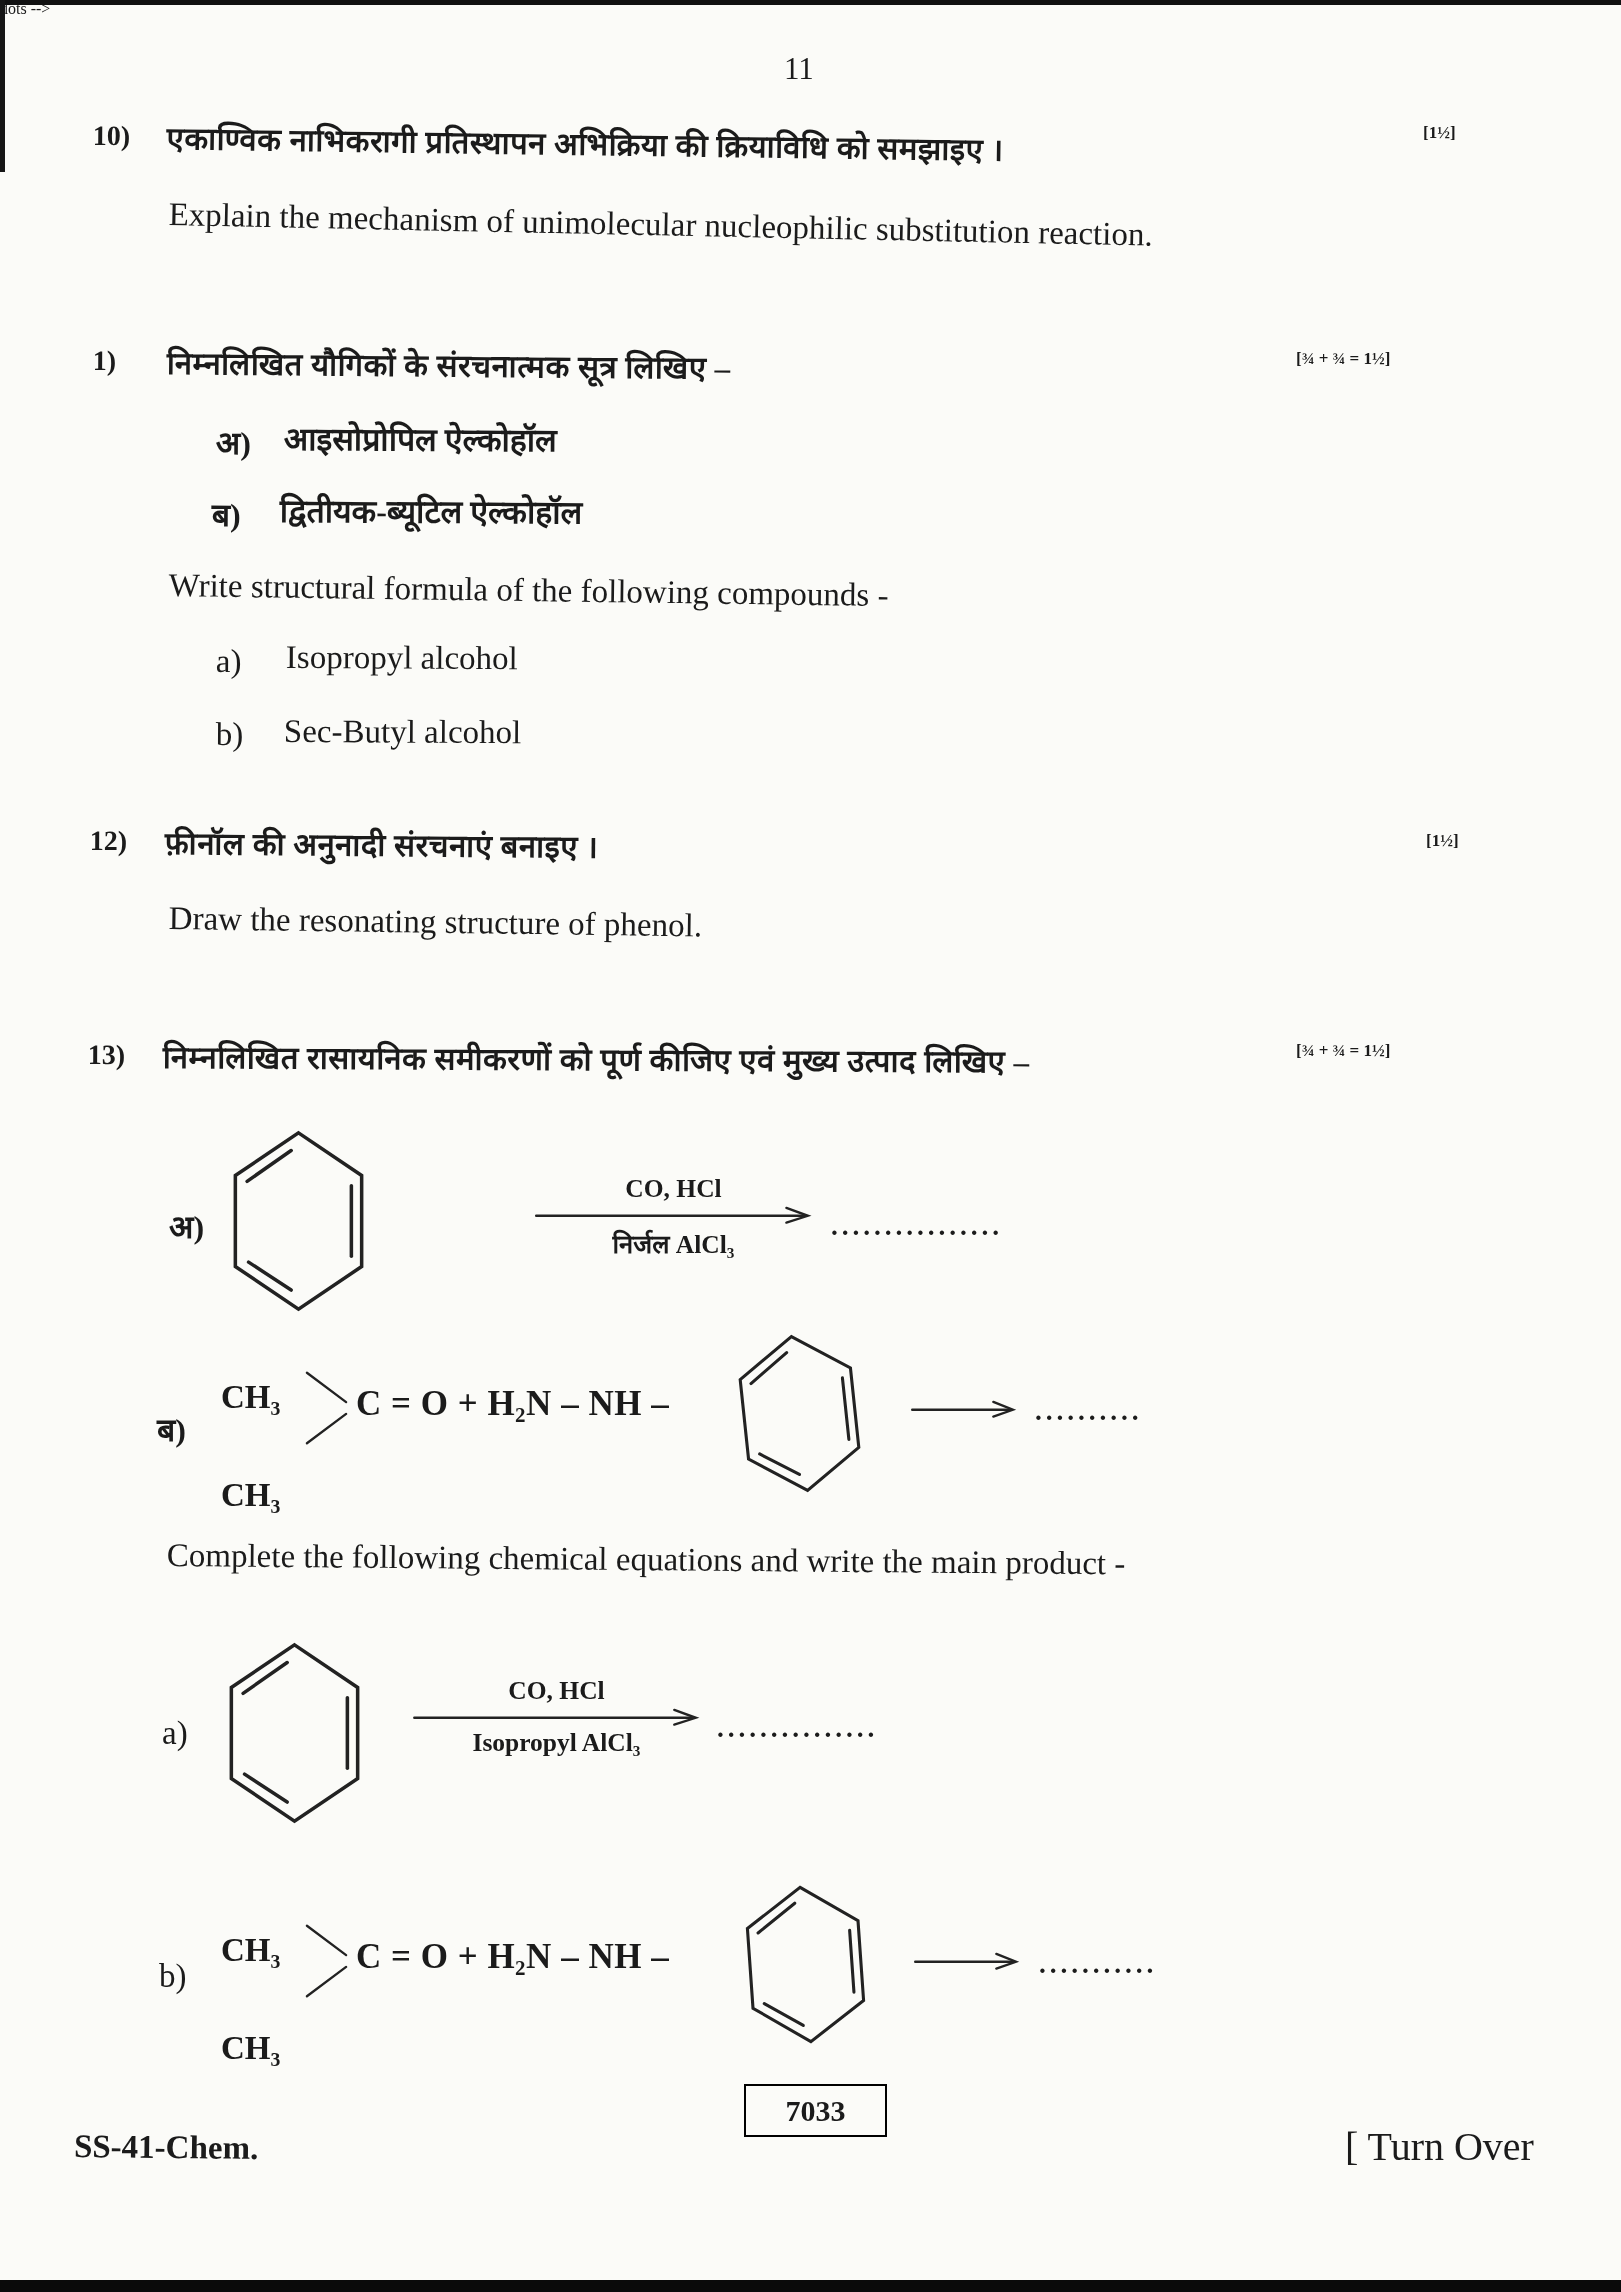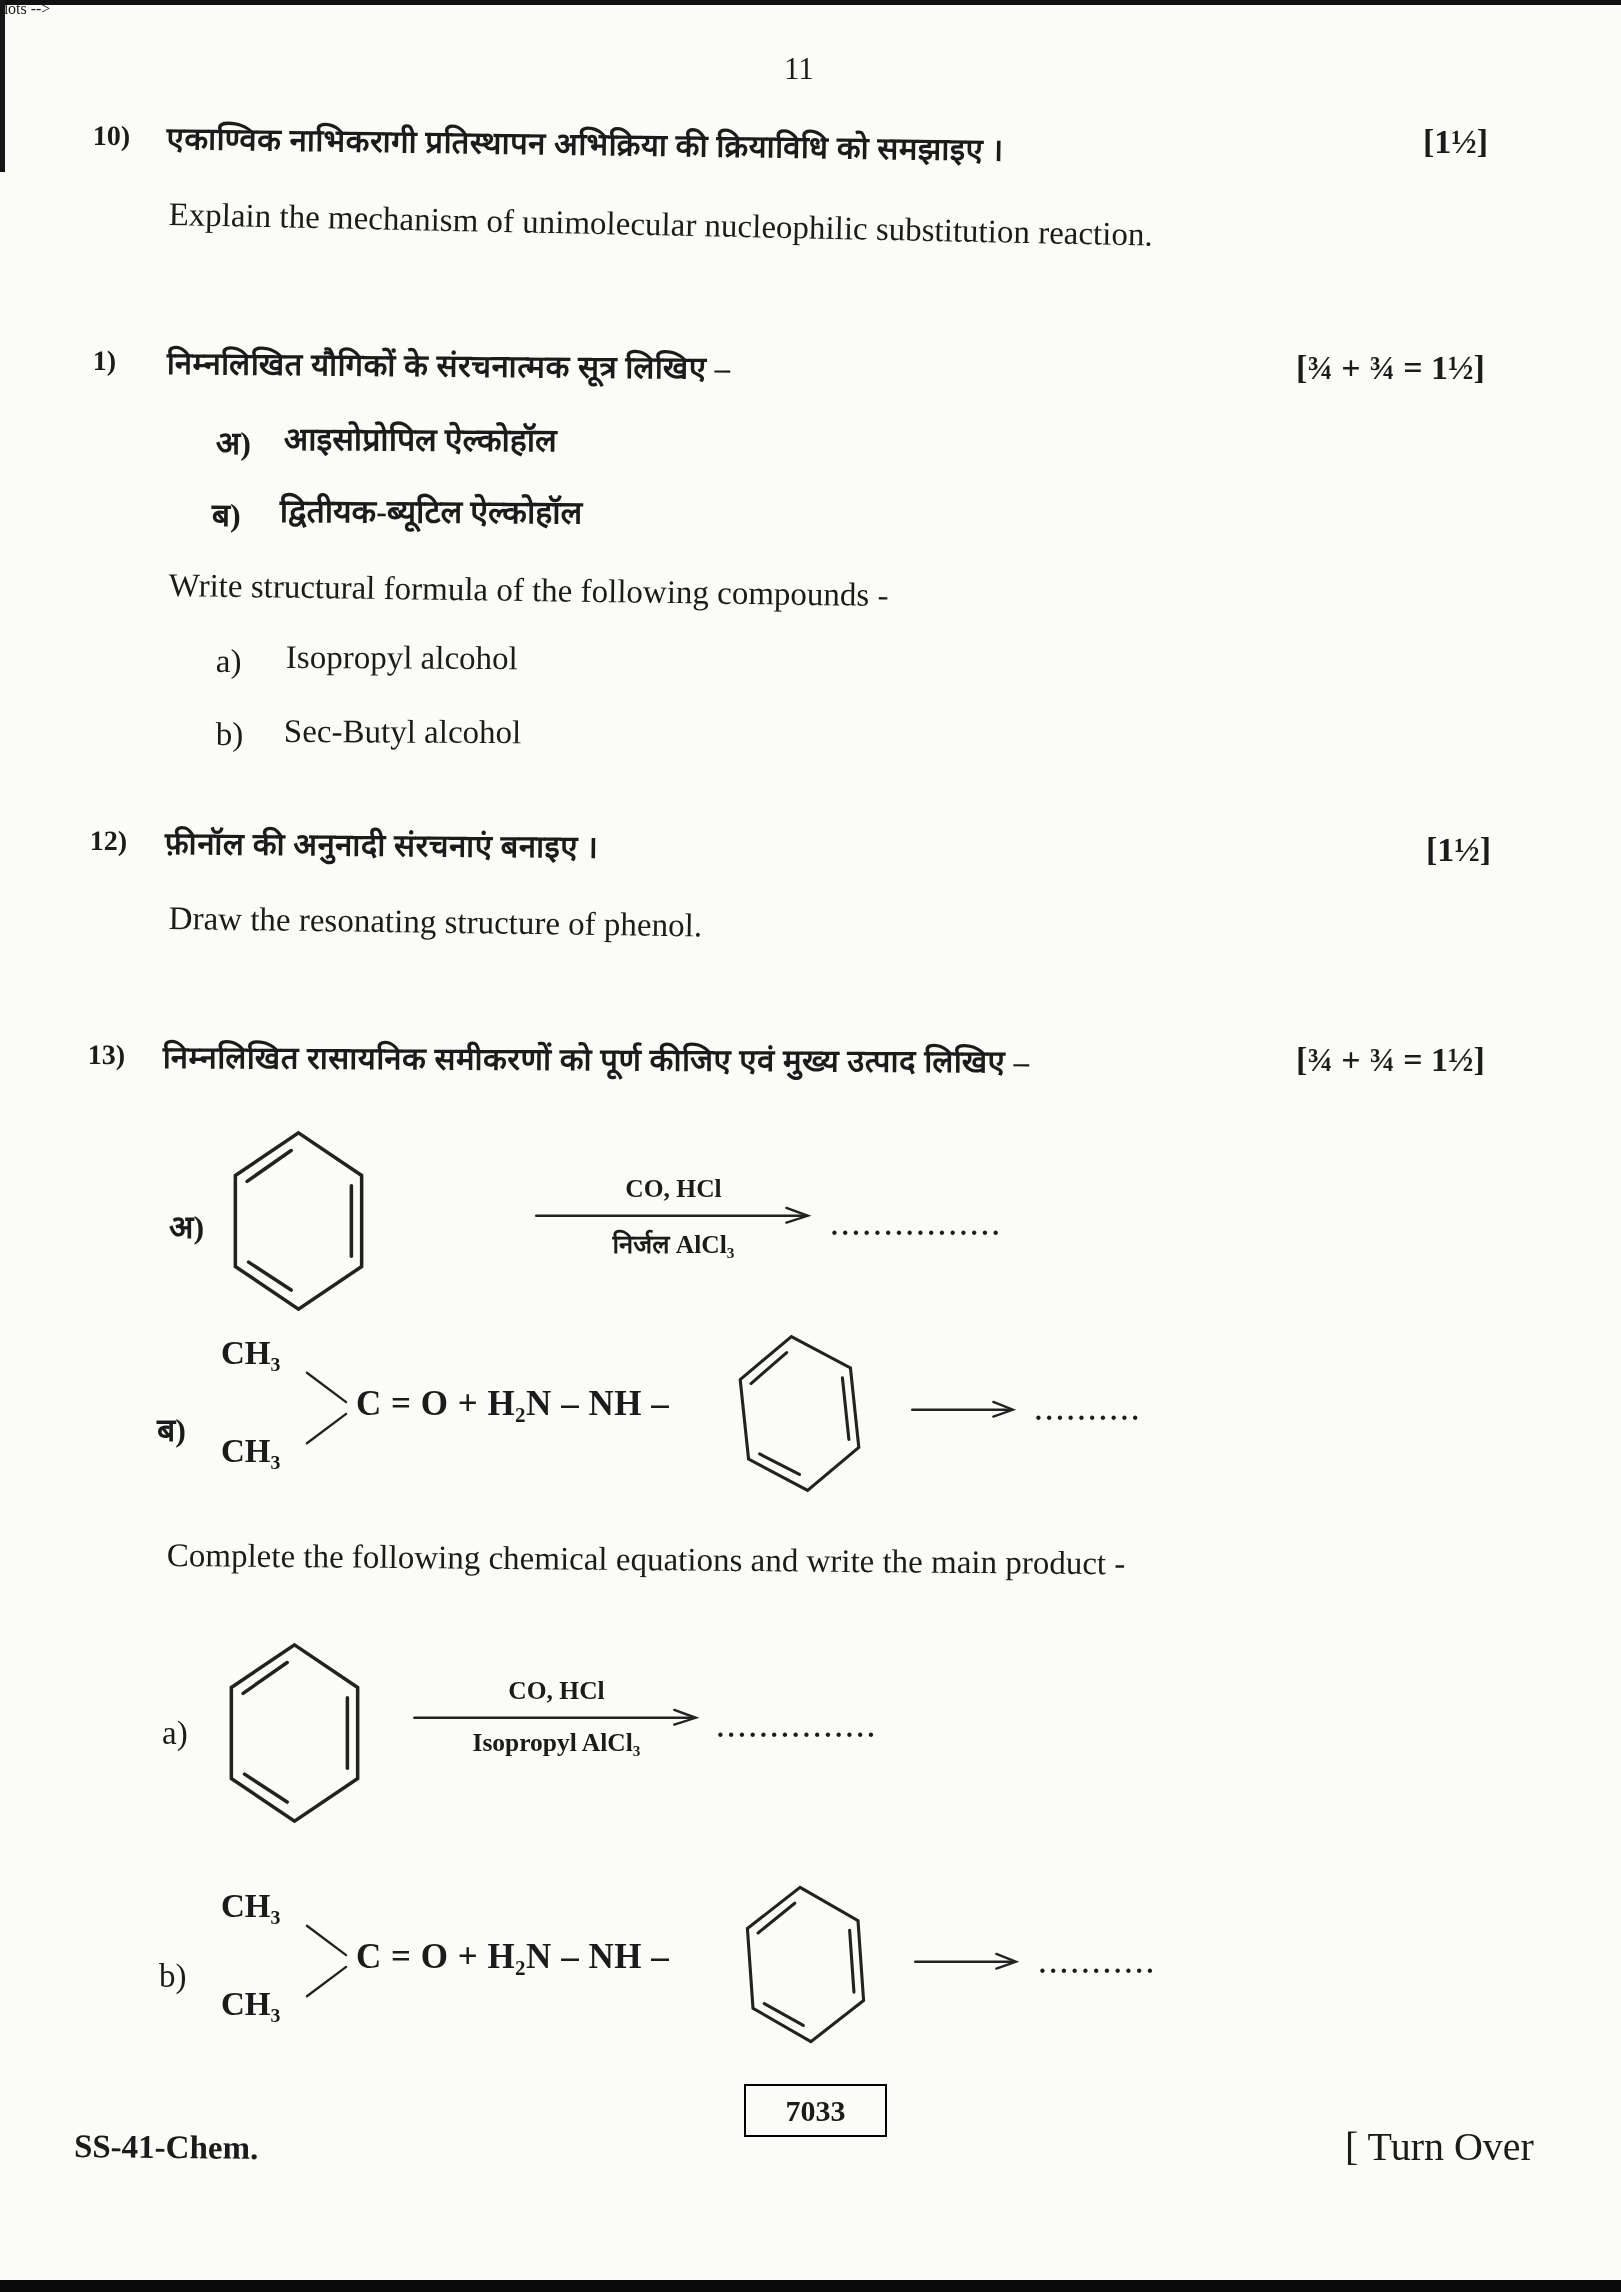--- a/index.html
+++ b/index.html
@@ -20,7 +20,7 @@
   .qnum{font-size:28px;font-weight:bold;}
   .hindi{font-size:31px;font-weight:600;letter-spacing:0.5px;white-space:nowrap;}
   .english{font-size:33px;white-space:nowrap;}
-  .marks{font-size:34px;font-weight:600;white-space:nowrap;}
+  .marks{font-size:17px;font-weight:600;white-space:nowrap;}
   .itemlabel{font-size:32px;font-weight:600;}
   .itemtext-hi{font-size:32px;font-weight:600;white-space:nowrap;}
   .itemtext-en{font-size:33px;white-space:nowrap;}

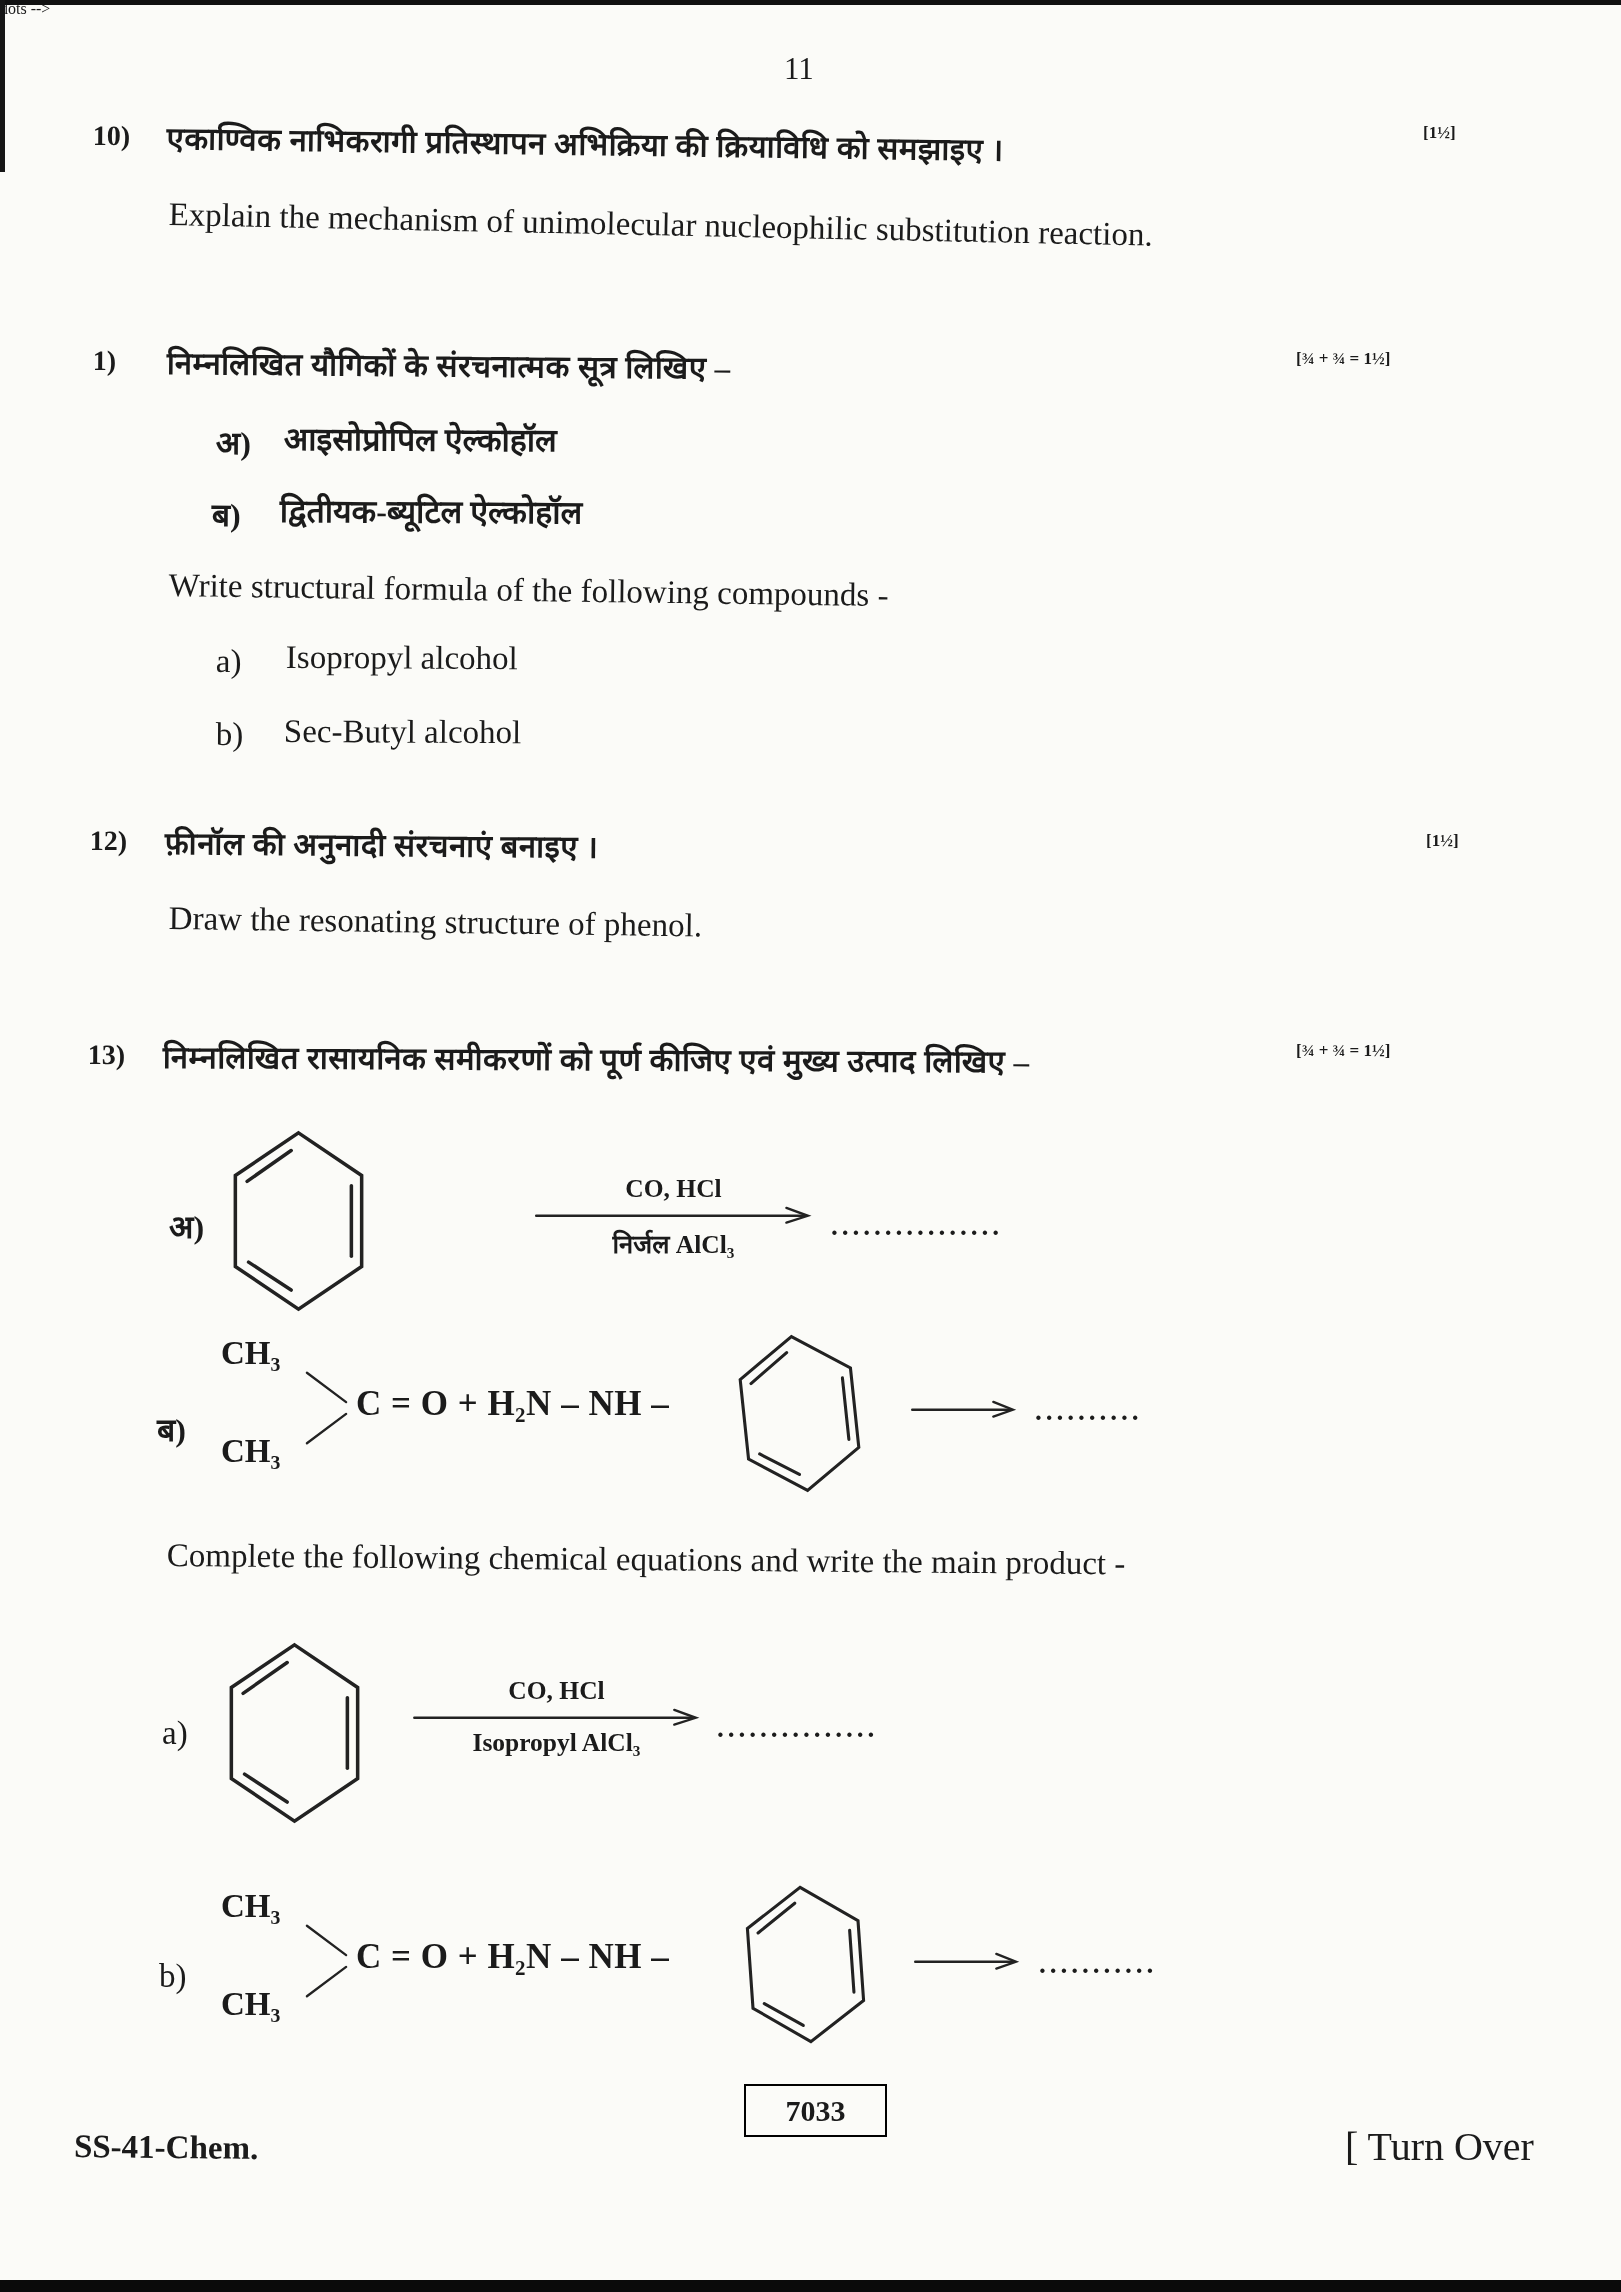--- a/index.html
+++ b/index.html
@@ -34,7 +34,7 @@
   .arrow-below{font-size:25.5px;font-weight:600;white-space:nowrap;margin-top:2px;}
   .dots{font-size:27.4px;font-weight:bold;letter-spacing:3.9px;white-space:nowrap;}
   .ketone{width:686px;height:157px;}
-  .ch3{position:absolute;font-size:33px;font-weight:600;}
+  .ch3{position:absolute;font-size:33px;font-weight:600;margin-top:44px;}
   .cformula{position:absolute;font-size:35px;font-weight:600;white-space:nowrap;letter-spacing:0.5px;}
   .code-box{
     border:2.9px solid #000;

